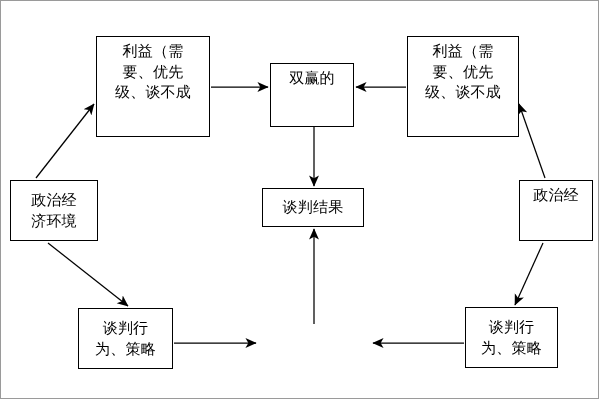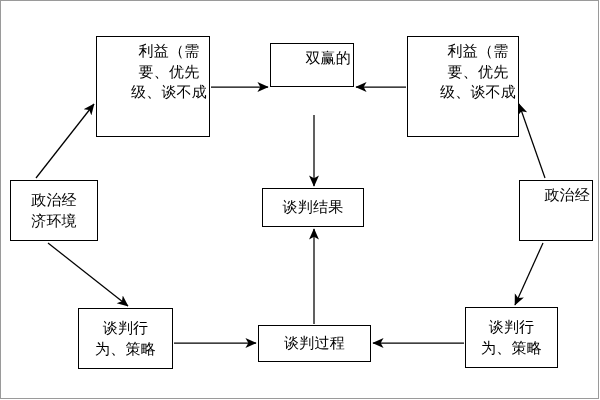--- a/index.html
+++ b/index.html
@@ -48,7 +48,7 @@
     overflow: hidden;
   }
   .node.v-center { align-items: center; }
-  .node.v-top { align-items: flex-start; justify-content: flex-end; }
+  .node.v-top { align-items: flex-start; }
   .node .txt { display: block; padding: 0 2px; }
   .node.v-top .txt { padding-top: 4px; }
 

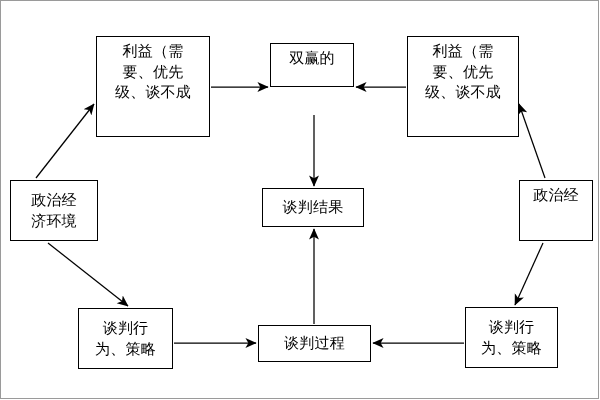--- a/index.html
+++ b/index.html
@@ -55,7 +55,7 @@
   
   #node-interests-left  { left: 96px;  top: 36px;  width: 114px; height: 101px; }
   #node-interests-right { left: 407px; top: 36px;  width: 112px; height: 101px; }
-  #node-winwin          { left: 270px; top: 43px;  width: 84px;  height: 44px; }
+  #node-winwin          { left: 270px; top: 63px;  width: 84px;  height: 64px; }
   #node-env-left        { left: 10px;  top: 180px; width: 88px;  height: 61px; }
   #node-env-right       { left: 519px; top: 180px; width: 74px;  height: 61px; }
   #node-result          { left: 262px; top: 188px; width: 102px; height: 39px; font-family: Liberation Serif, serif; }

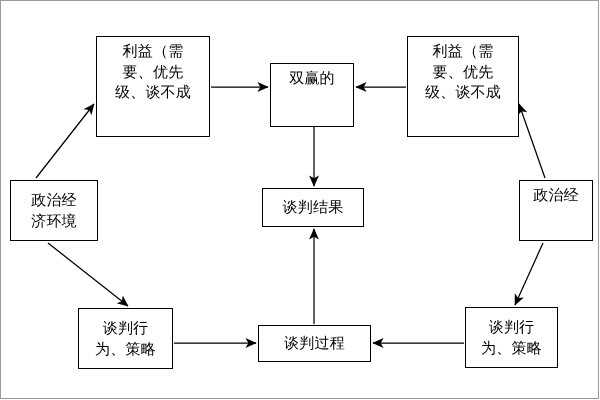--- a/index.html
+++ b/index.html
@@ -130,9 +130,6 @@
 为、策略</span>
   </div>
 
-  <div class="node v-center" id="node-process">
-    <span class="txt">谈判过程</span>
-  </div>
 
 </div>
 

